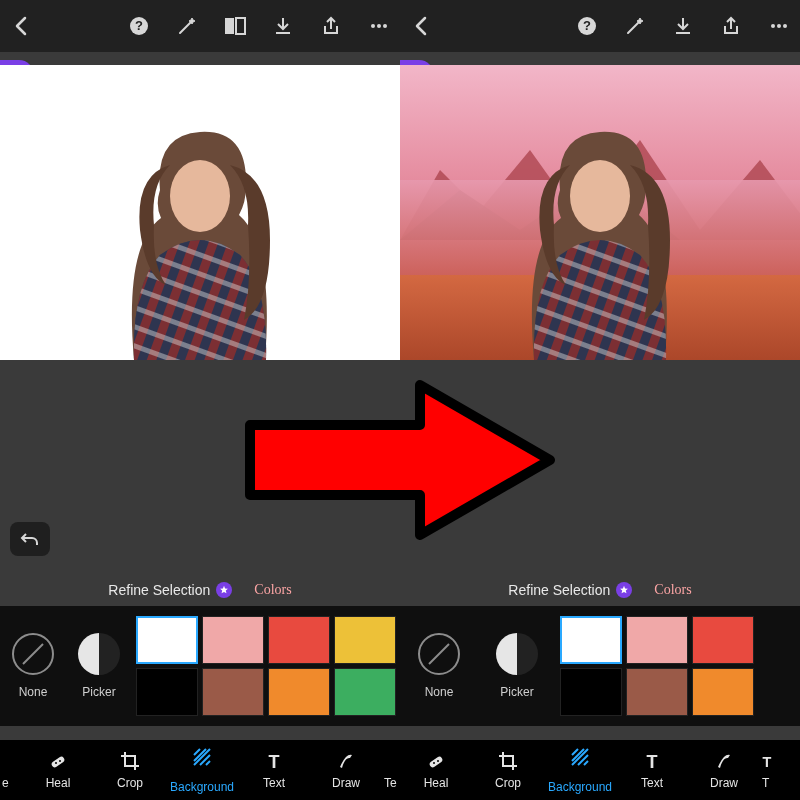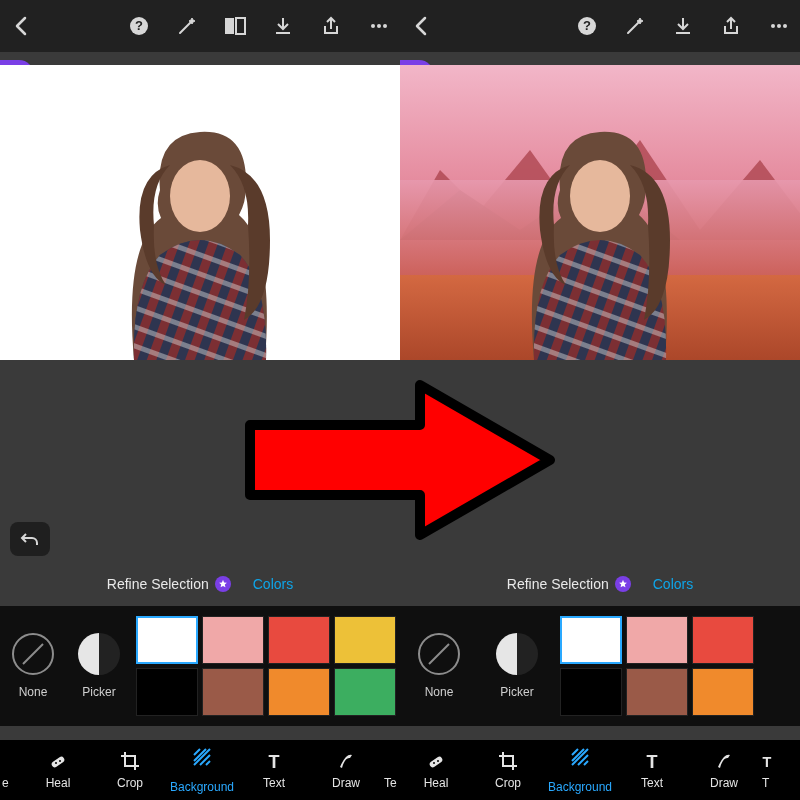--- a/index.html
+++ b/index.html
@@ -37,7 +37,7 @@
 
   
   .mid-wrap { position:absolute; top:570px; left:0; right:0; }
-  .refine-row { height:28px; display:flex; align-items:center; justify-content:center; gap:22px; font-size:14px; }
+  .refine-row { height:28px; display:flex; align-items:flex-end; justify-content:center; gap:22px; font-size:14px; }
   .refine-label { color:#e9e9e9; display:flex; align-items:center; gap:6px; }
   .refine-label .mini-star { width:16px; height:16px; border-radius:50%; background:#7a3fe6; display:inline-flex; align-items:center; justify-content:center; }
   .colors-label { color:#0ea5e9; font-weight:500; }

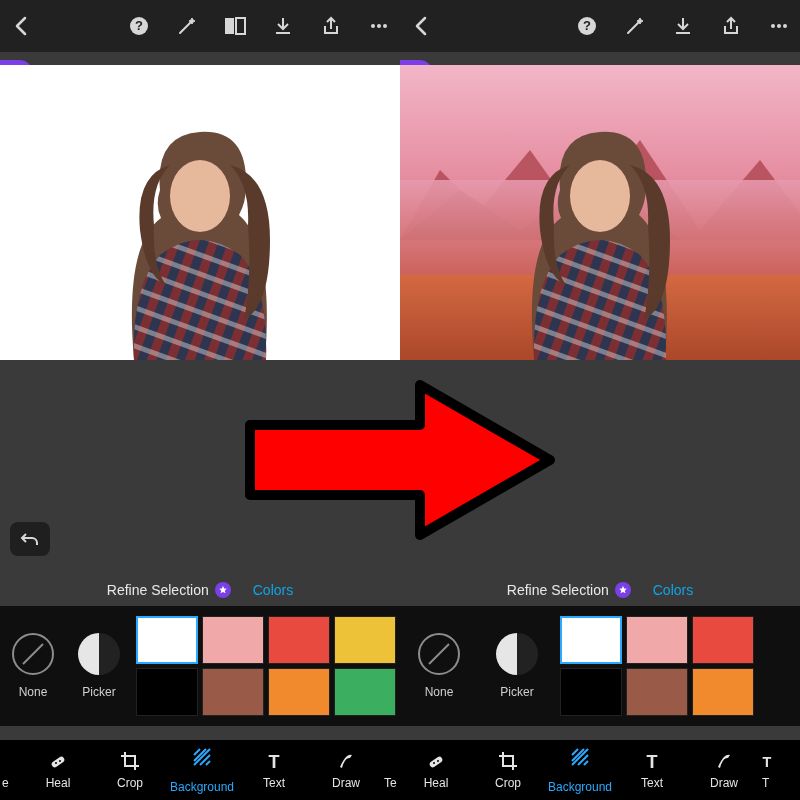--- a/index.html
+++ b/index.html
@@ -40,7 +40,7 @@
   .refine-row { height:28px; display:flex; align-items:flex-end; justify-content:center; gap:22px; font-size:14px; }
   .refine-label { color:#e9e9e9; display:flex; align-items:center; gap:6px; }
   .refine-label .mini-star { width:16px; height:16px; border-radius:50%; background:#7a3fe6; display:inline-flex; align-items:center; justify-content:center; }
-  .colors-label { color:#0ea5e9; font-weight:500; }
+  .colors-label { color:#fca5a5; font-weight:500;font-family:Liberation Serif, serif; }
 
   
   .swatch-area { height:120px; background:#0f0f0f; display:flex; align-items:center; padding:8px 4px 8px 0; gap:0; margin-top:8px;}

